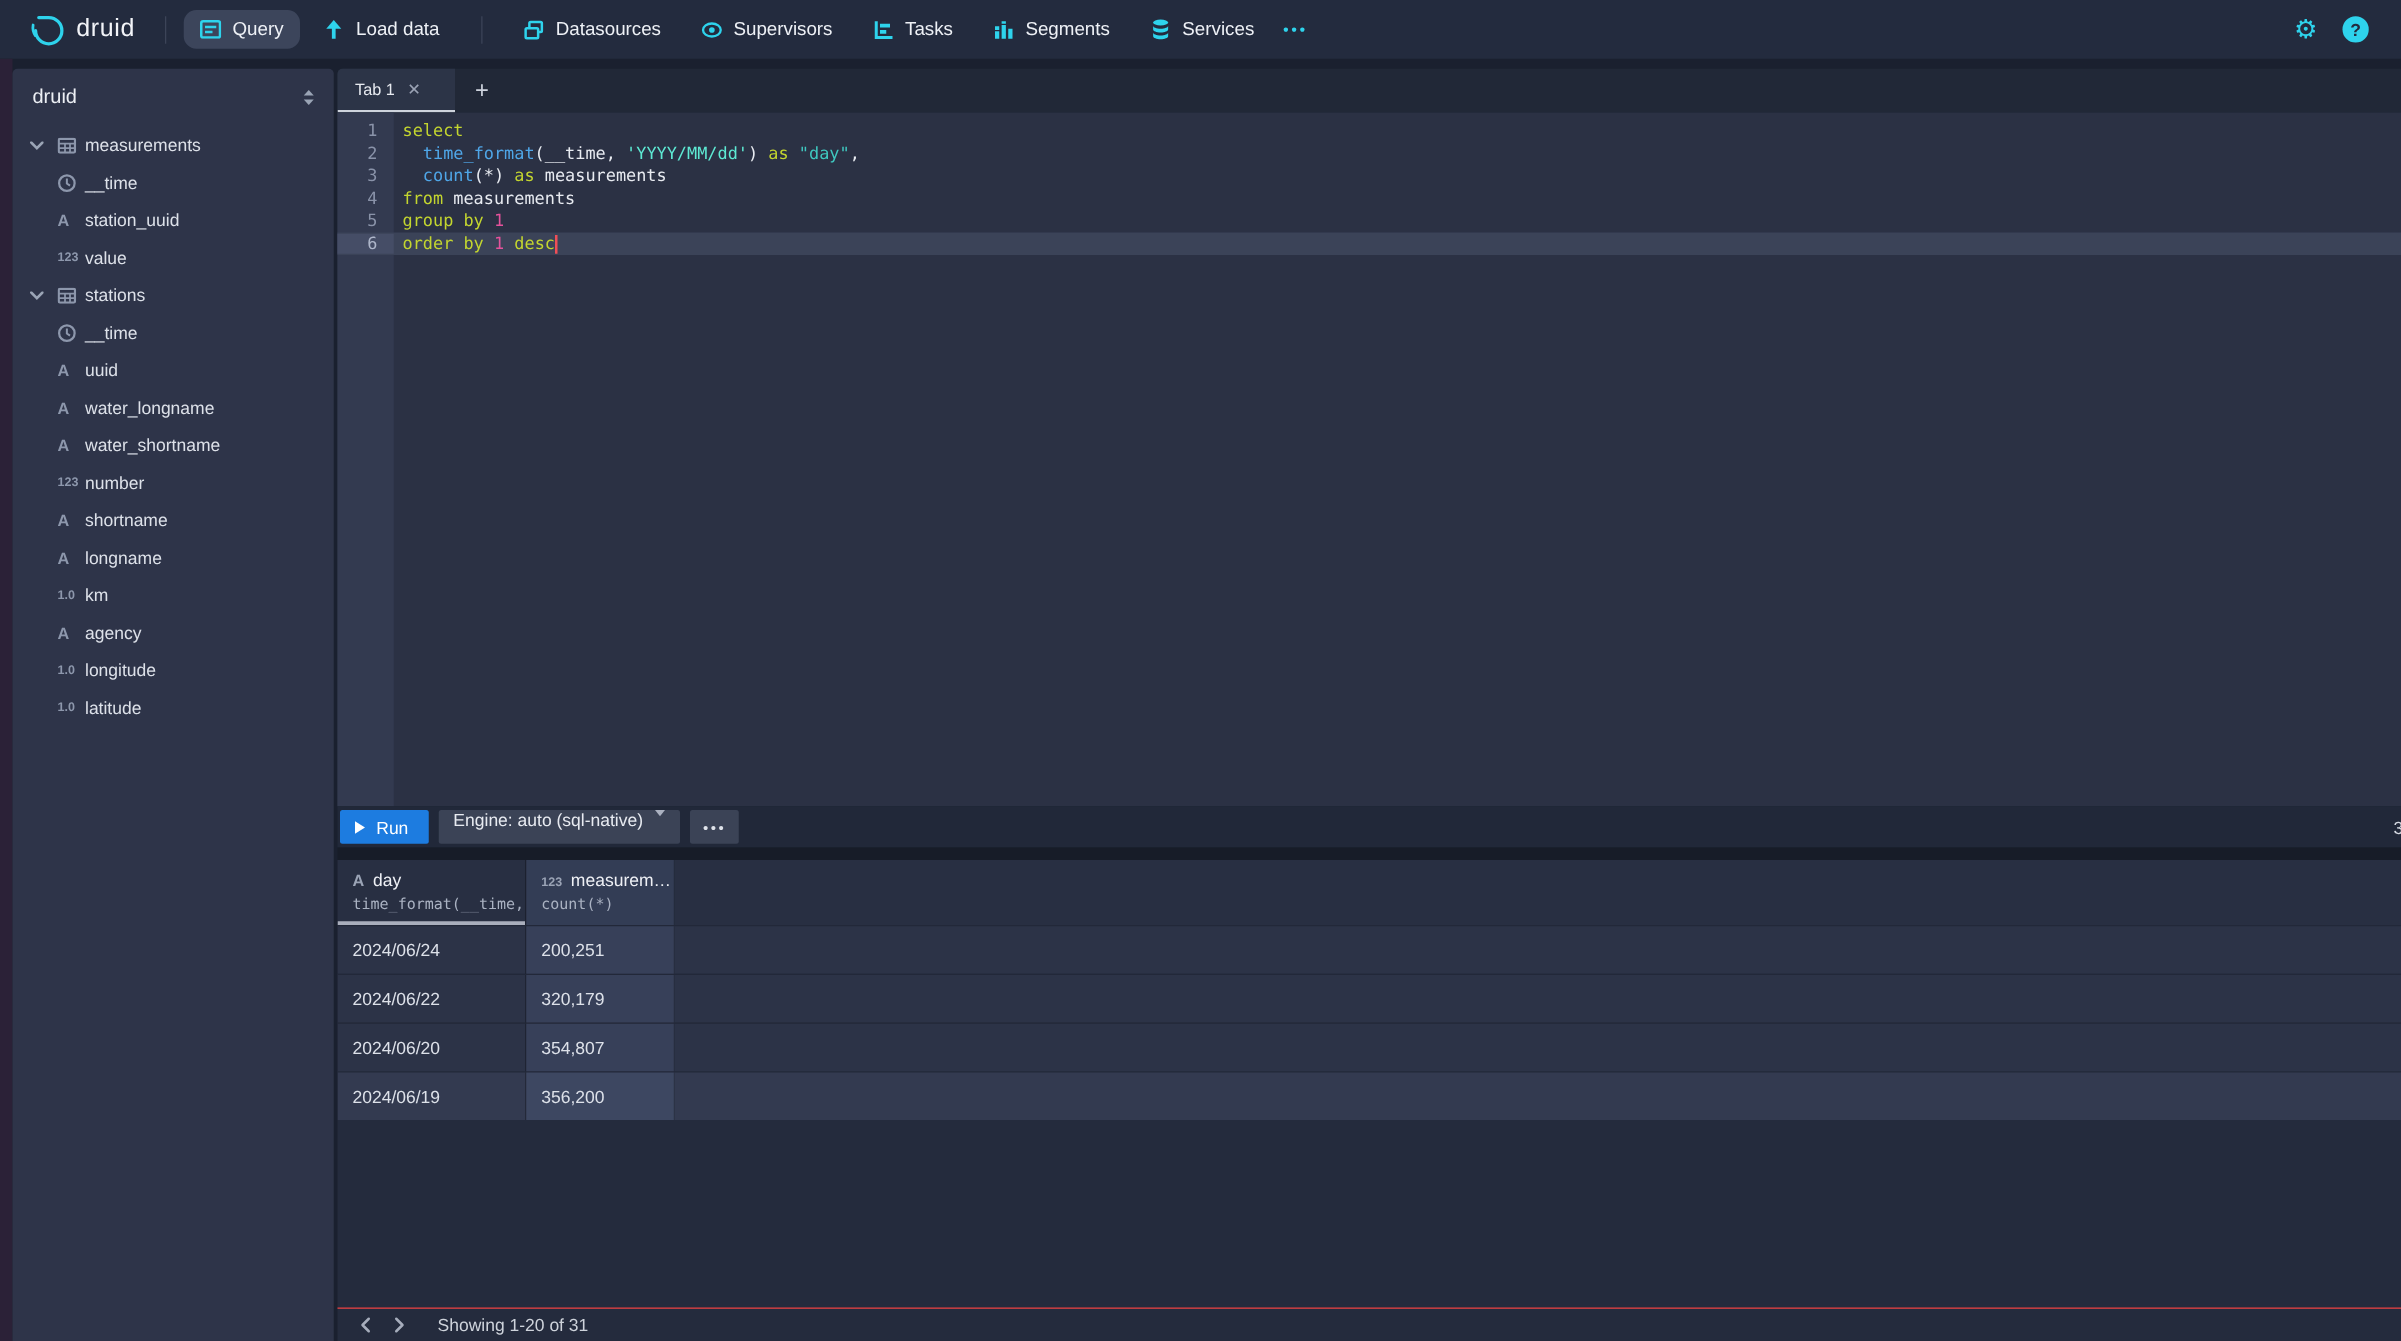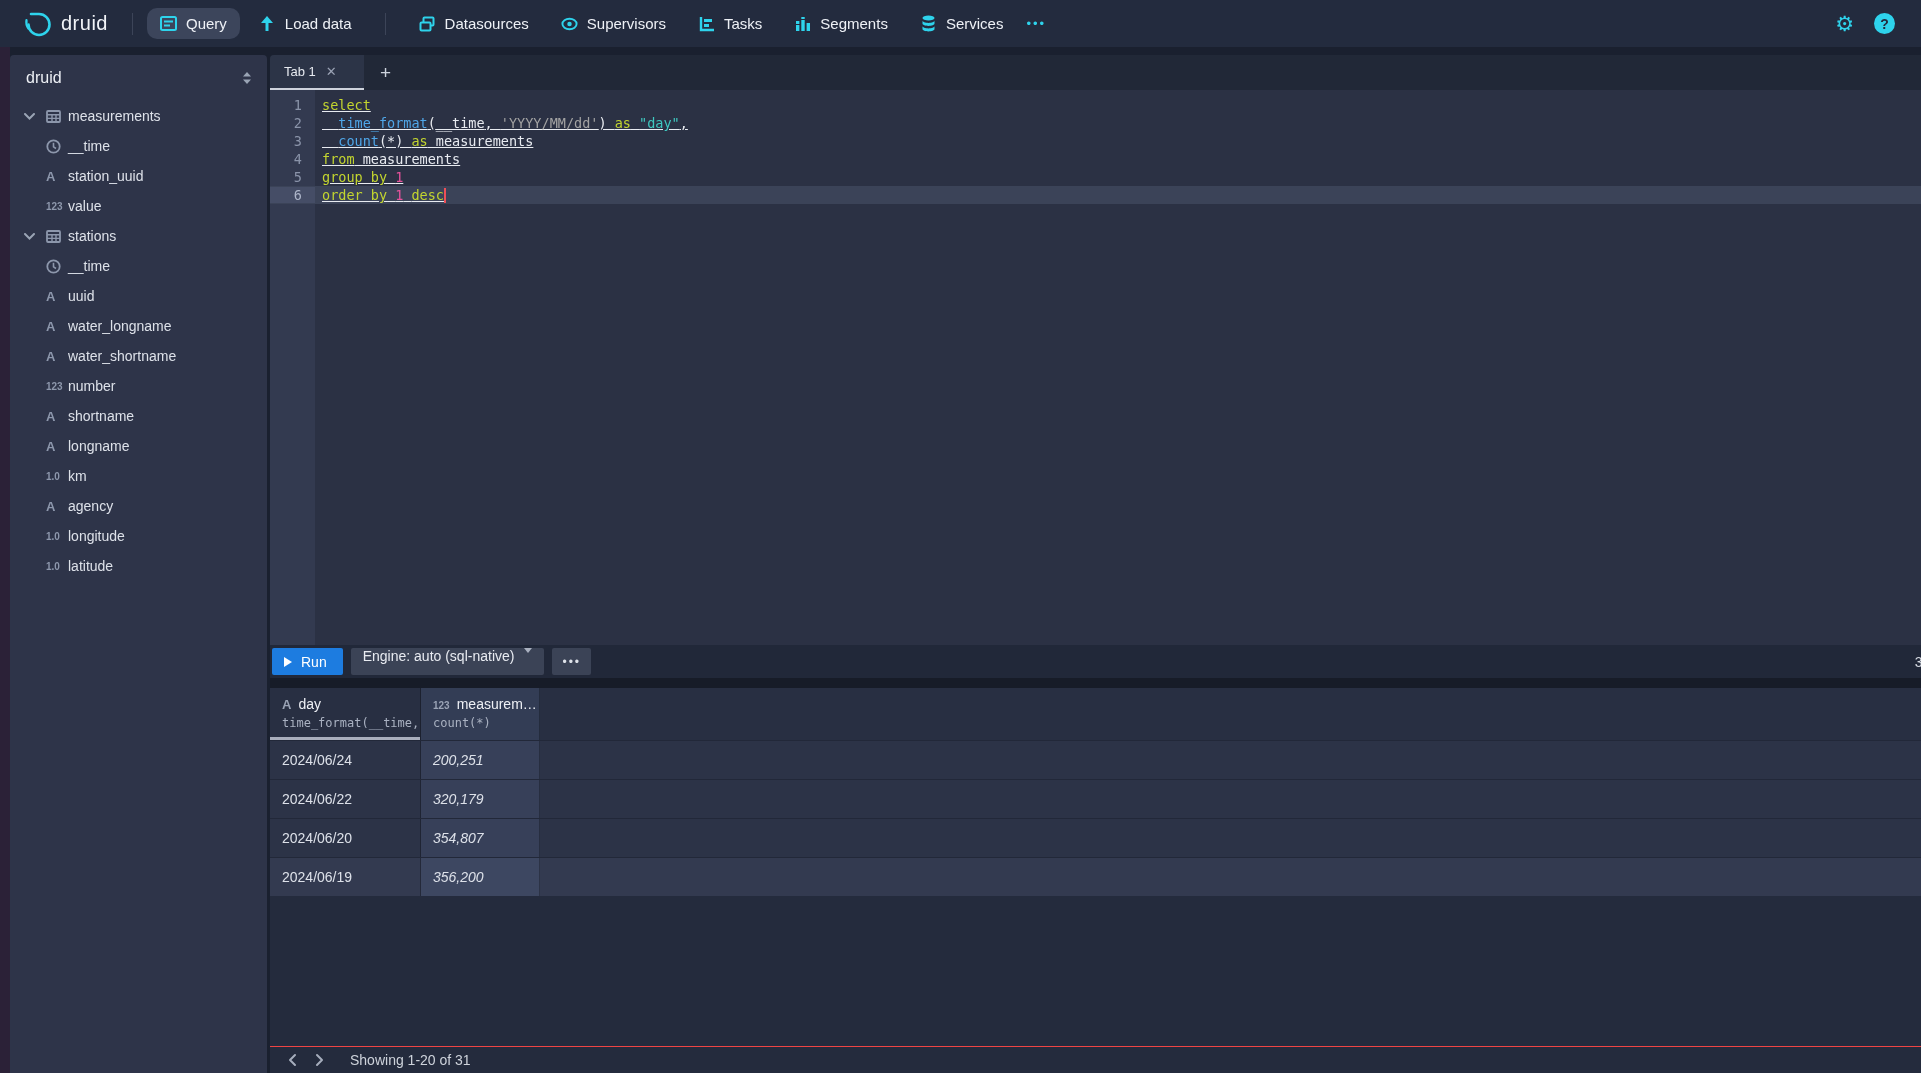--- a/index.html
+++ b/index.html
@@ -60,7 +60,7 @@
     color:#8a93a9; font:13.5px "DejaVu Sans Mono", monospace; }
   .code-line.active .gut-num { background:#454d66; color:#aeb6ca; }
   .code-text { position:relative; white-space:pre; padding-left:7px;
-    font:13.5px "DejaVu Sans Mono", monospace; color:#e8ebf1;text-decoration:underline; }
+    font:13.5px "DejaVu Sans Mono", monospace; color:#e8ebf1; }
   .tk-kw { color:#c3d52f; } .tk-fn { color:#4fa6e8; } .tk-sy { color:#a3a3a3; }
   .tk-st { color:#3fc8c0; } .tk-nu { color:#e5529c; } .tk-pl { color:#e8ebf1; }
   .cursor { display:inline-block; width:2px; height:15px; background:#ef4f57; vertical-align:text-bottom; }

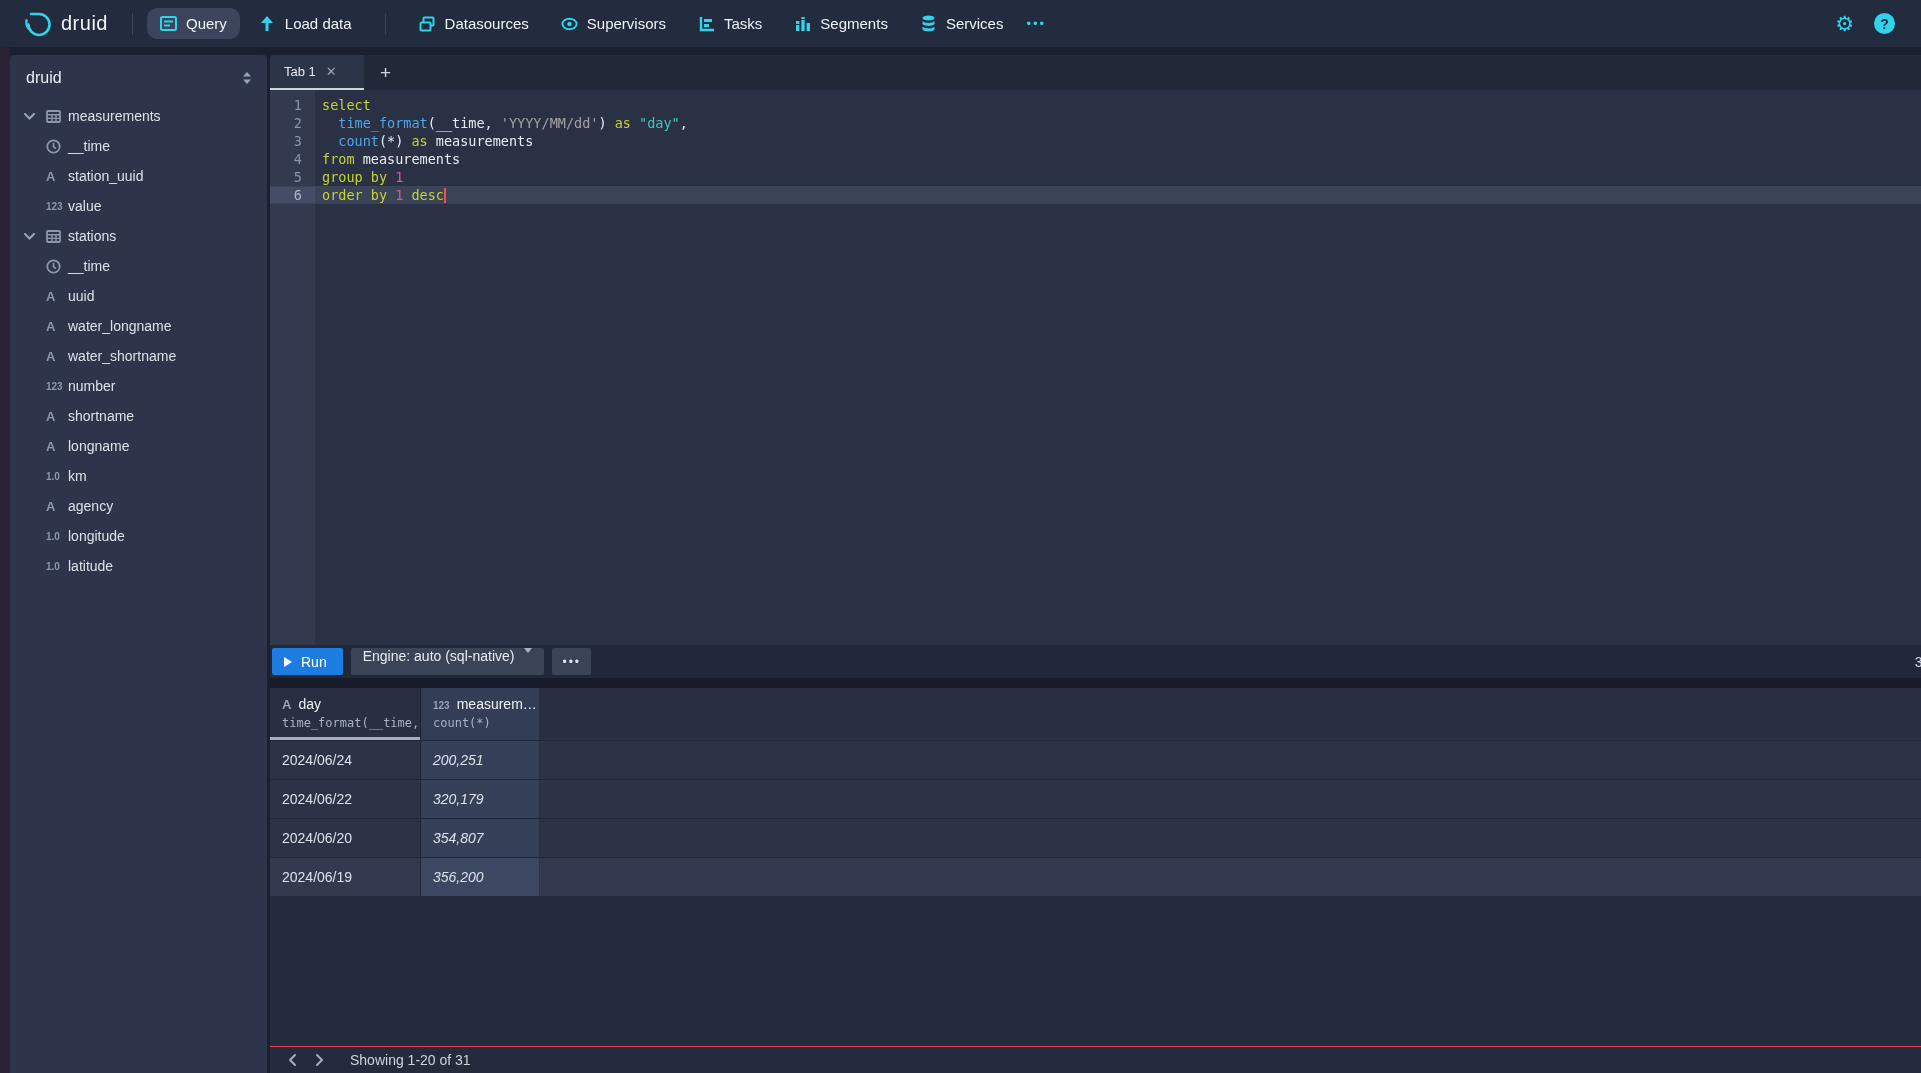--- a/index.html
+++ b/index.html
@@ -61,7 +61,7 @@
   .code-line.active .gut-num { background:#454d66; color:#aeb6ca; }
   .code-text { position:relative; white-space:pre; padding-left:7px;
     font:13.5px "DejaVu Sans Mono", monospace; color:#e8ebf1; }
-  .tk-kw { color:#c3d52f; } .tk-fn { color:#4fa6e8; } .tk-sy { color:#a3a3a3; }
+  .tk-kw { color:#c3d52f; } .tk-fn { color:#4fa6e8; } .tk-sy { color:#5eead4; }
   .tk-st { color:#3fc8c0; } .tk-nu { color:#e5529c; } .tk-pl { color:#e8ebf1; }
   .cursor { display:inline-block; width:2px; height:15px; background:#ef4f57; vertical-align:text-bottom; }
 

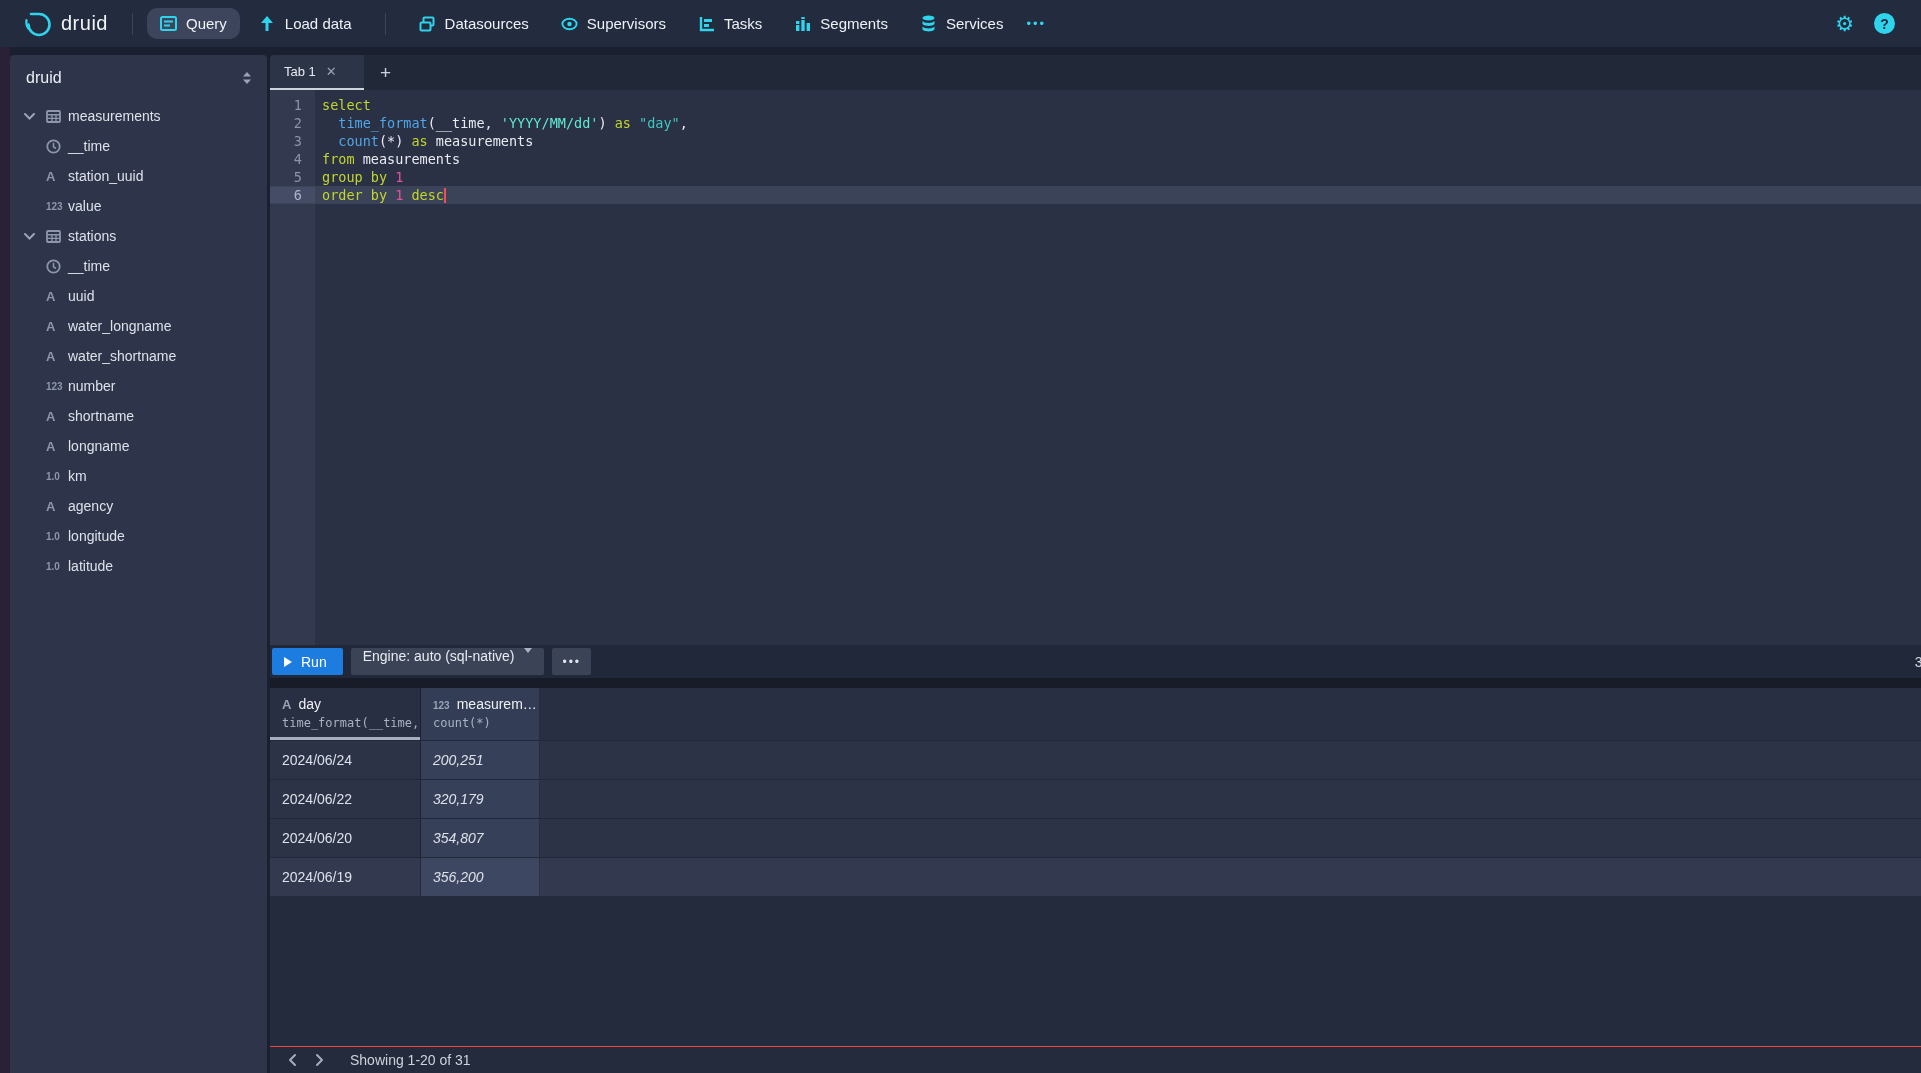--- a/index.html
+++ b/index.html
@@ -102,7 +102,7 @@
   .rrow.even { background:#333a50; }
   .cell { padding:0 12px; display:flex; align-items:center; color:#dde1e9; font-size:14px; }
   .cell.c1 { width:151px; border-right:1px solid rgba(0,0,0,.28); }
-  .cell.c2 { width:119px; background:rgba(158,190,255,0.10); border-right:1px solid rgba(0,0,0,.28);font-style:italic; }
+  .cell.c2 { width:119px; background:rgba(158,190,255,0.10); border-right:1px solid rgba(0,0,0,.28); }
 
   
   .rfooter { position:absolute; left:0; top:991px; width:100%; height:27px; background:#242b3d;

